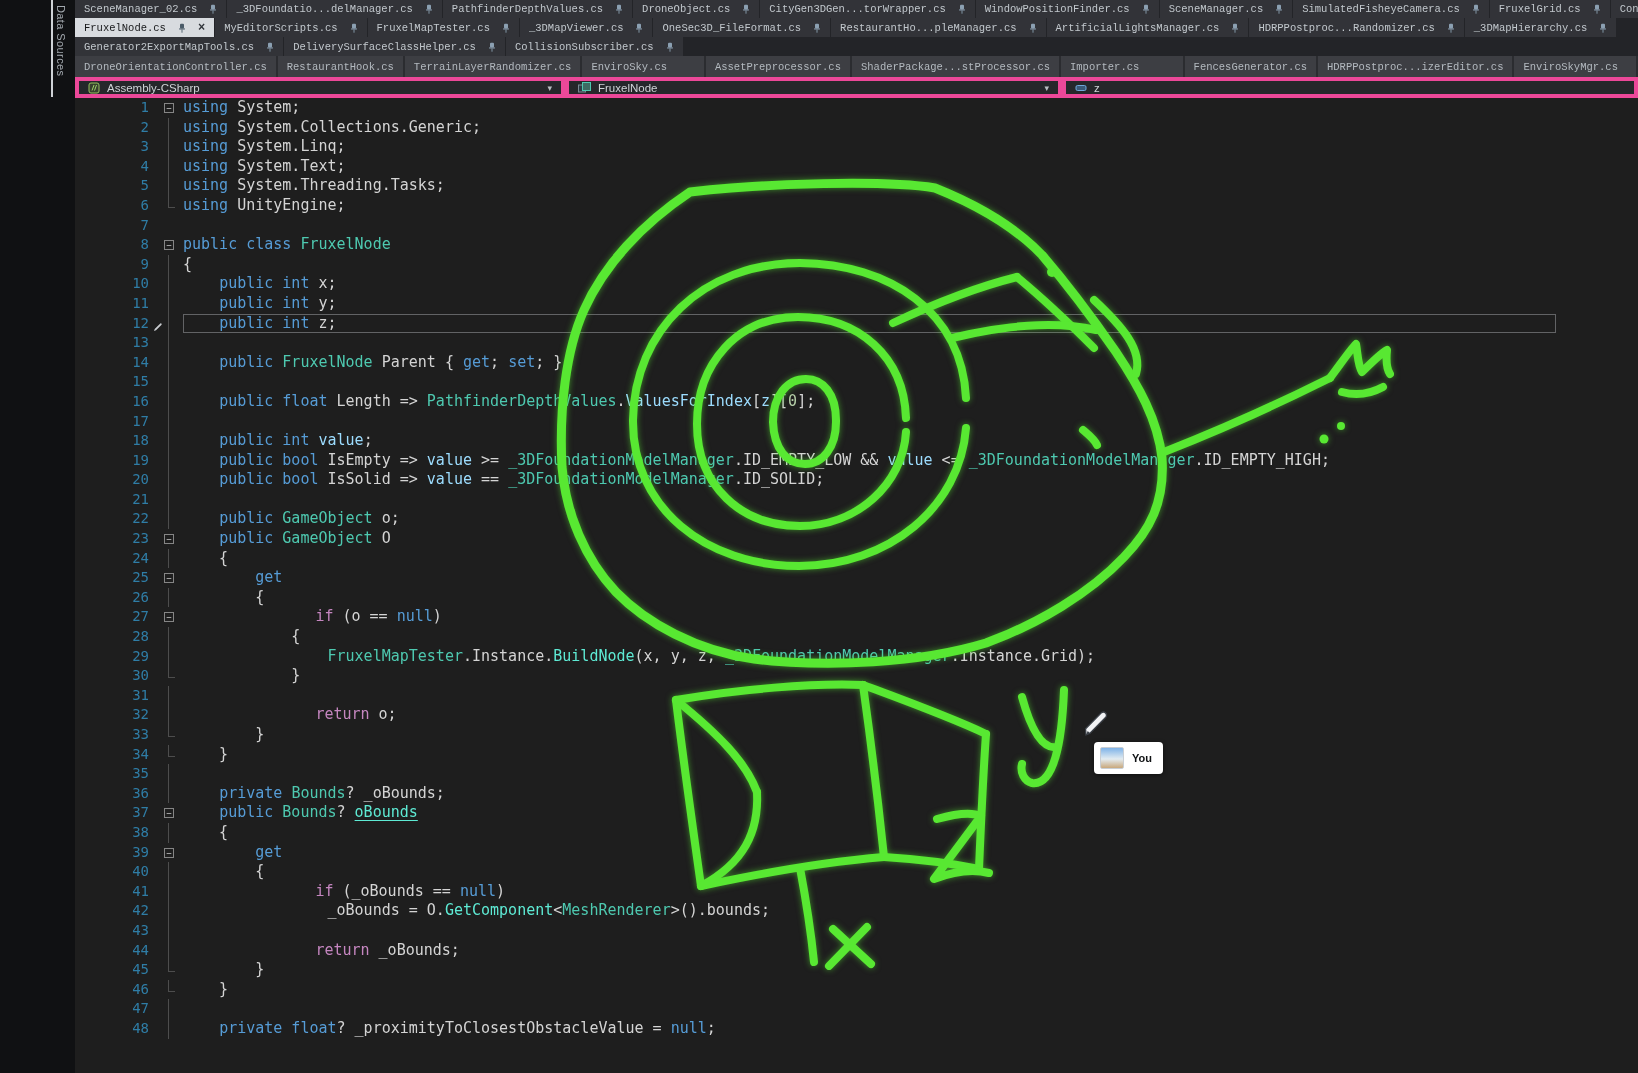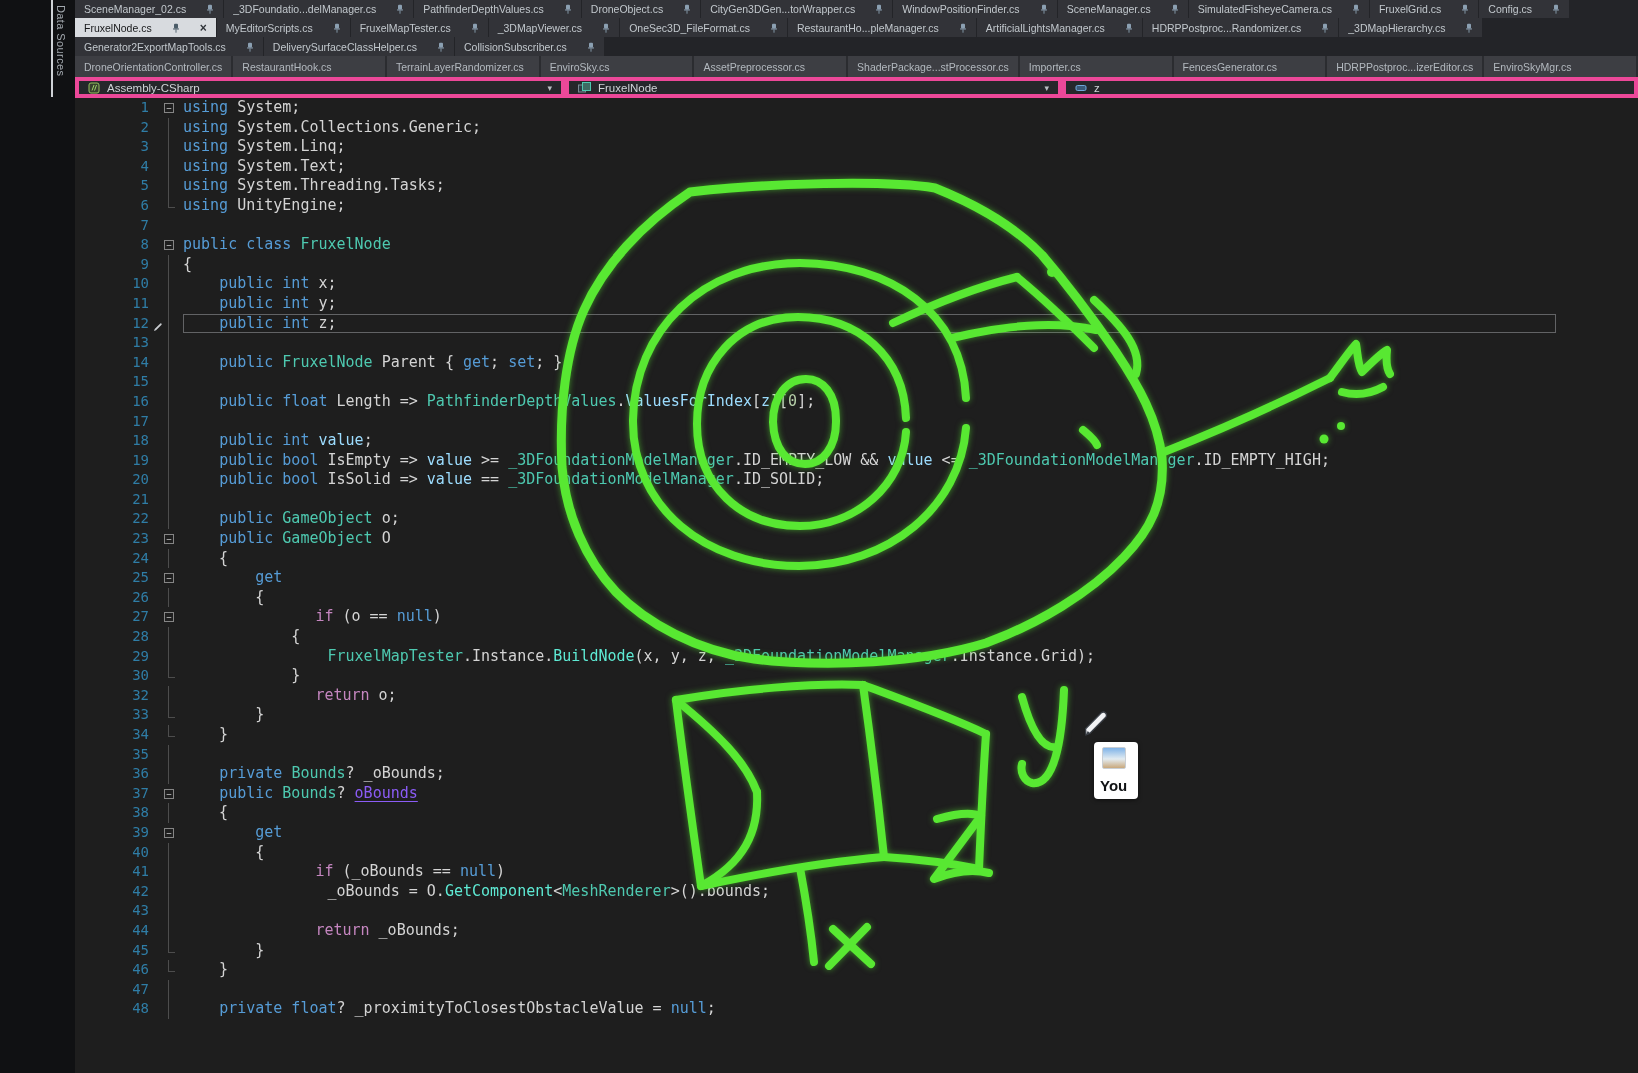--- a/index.html
+++ b/index.html
@@ -25,8 +25,8 @@
   .tab-row.r3 { height:19px; }
   .tab-row.r4 { height:21px; background:#2b2c30; }
   .tab {
-    display:flex; align-items:center; gap:20px; padding:0 9px; margin-right:1px;
-    background:#323338; color:#c2c8cd; font-size:10.5px; white-space:nowrap; cursor:default;
+    display:flex; align-items:center; gap:12px; padding:0 9px; margin-right:1px;
+    background:#323338; color:#c2c8cd; font-size:10.5px; white-space:nowrap; cursor:default;font-family:Liberation Mono, monospace;
   }
   .tab .pin { color:#8ba0b2; display:flex; align-items:center; }
   .tab .close { color:#9aa0a6; font-size:12px; line-height:10px; font-weight:bold; }

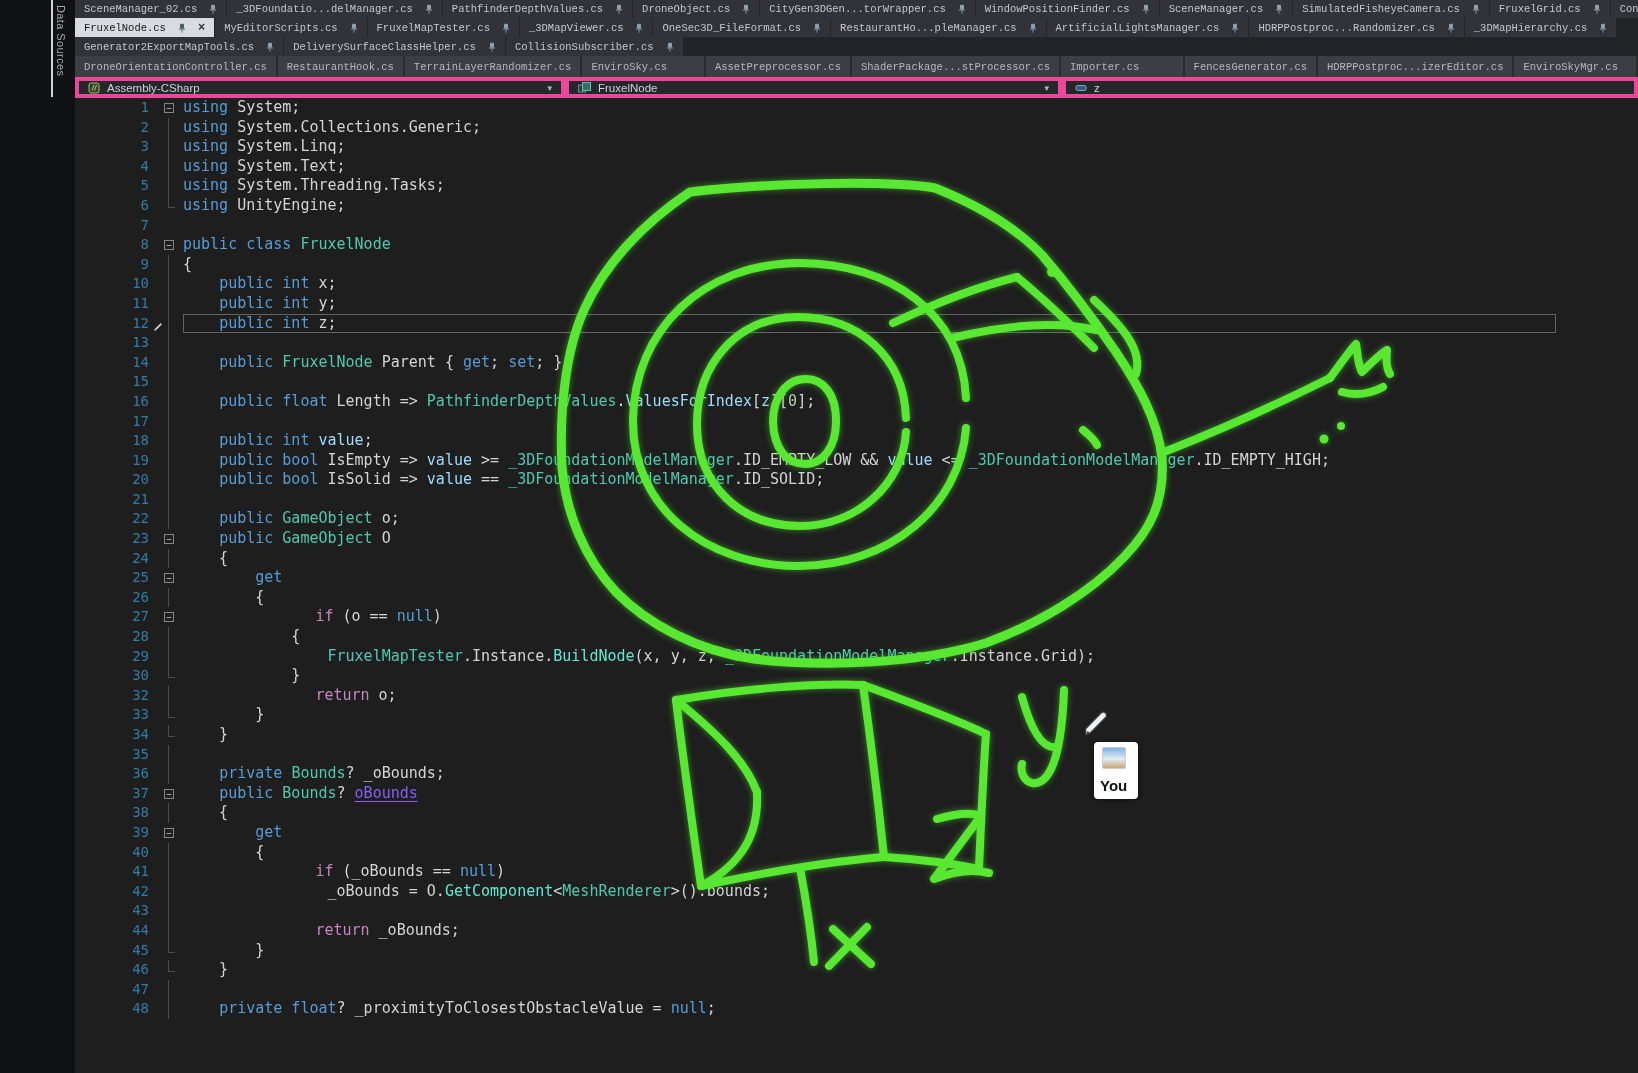--- a/index.html
+++ b/index.html
@@ -610,6 +610,13 @@
         <span class="g-end"></span>
       </span>
       <span class="code"><span class="tok-n">            }</span></span>
+    </div>
+    <div class="code-line">
+      <span class="ln">31</span>
+      <span class="gutter">
+        <span class="g-line"></span>
+      </span>
+      <span class="code"></span>
     </div>
     <div class="code-line">
       <span class="ln">32</span>

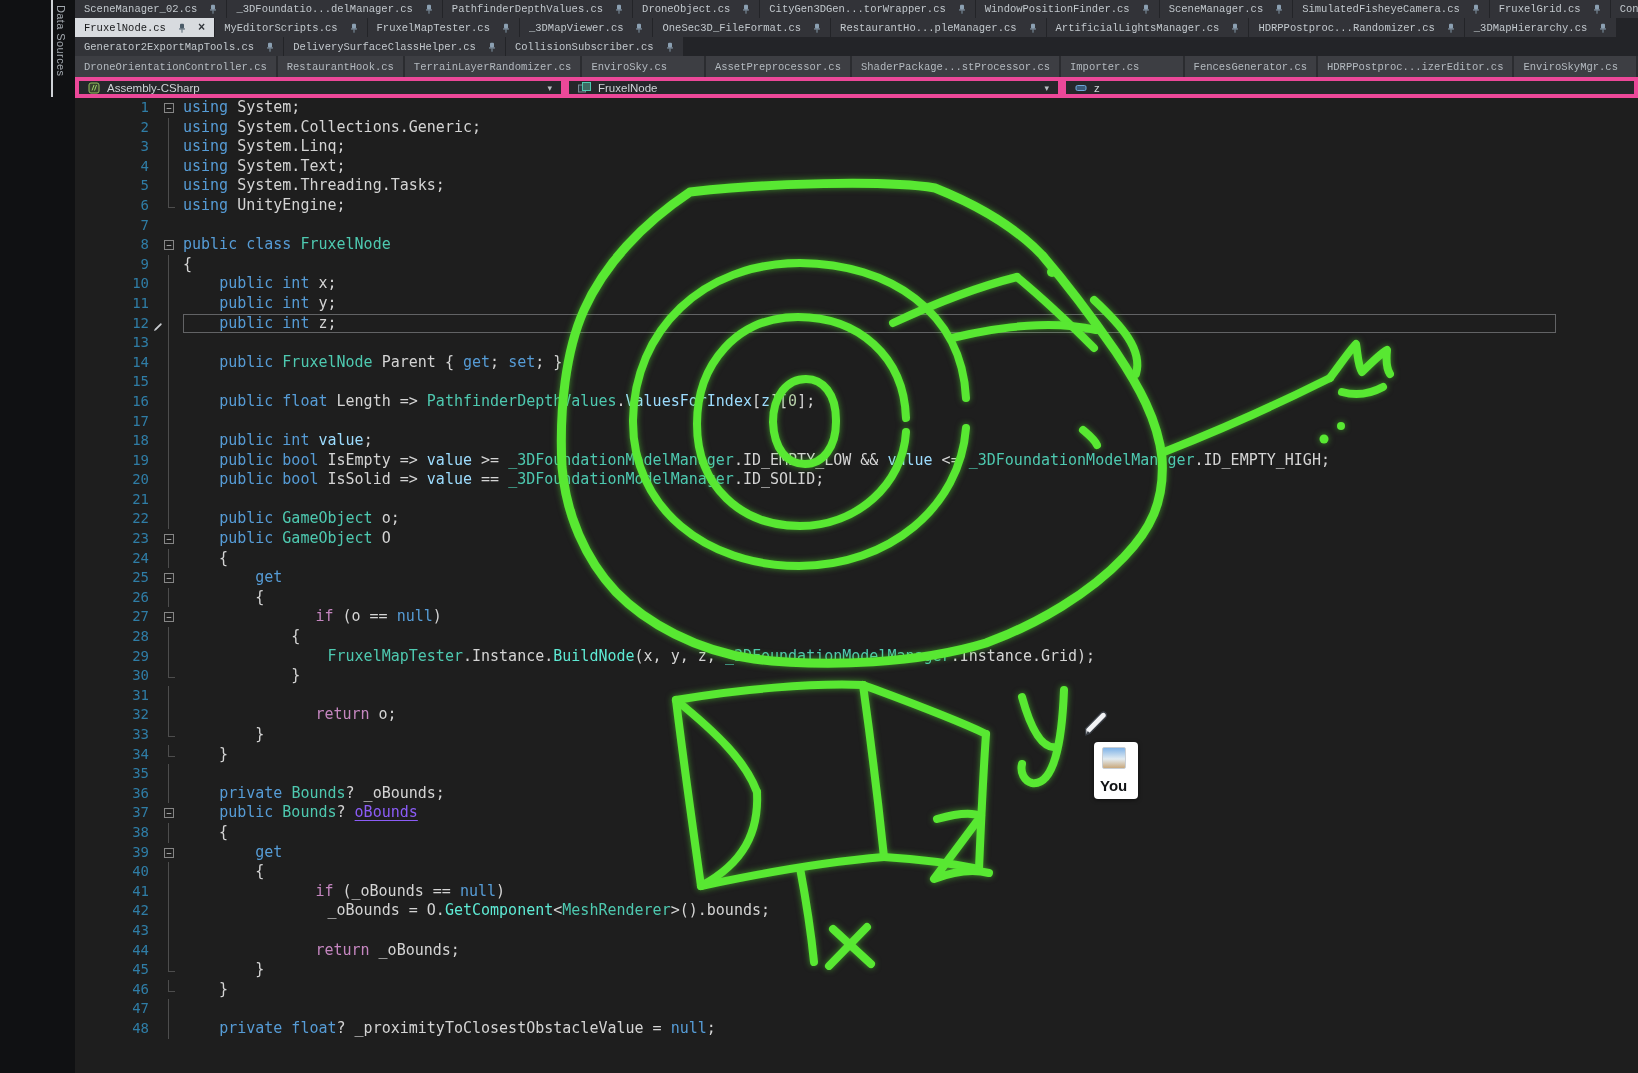--- a/index.html
+++ b/index.html
@@ -89,7 +89,7 @@
     position:absolute; left:1094px; top:742px; z-index:60;
     display:flex; align-items:center; gap:8px; padding:5px 11px 5px 6px;
     background:#ffffff; border-radius:4px; box-shadow:0 1px 4px rgba(0,0,0,.55);
-    font-size:15px; font-weight:bold; color:#101214;flex-direction:column;
+    font-size:11px; font-weight:bold; color:#101214;
   }
   .you-avatar {
     width:24px; height:22px; border-radius:2px; display:inline-block;

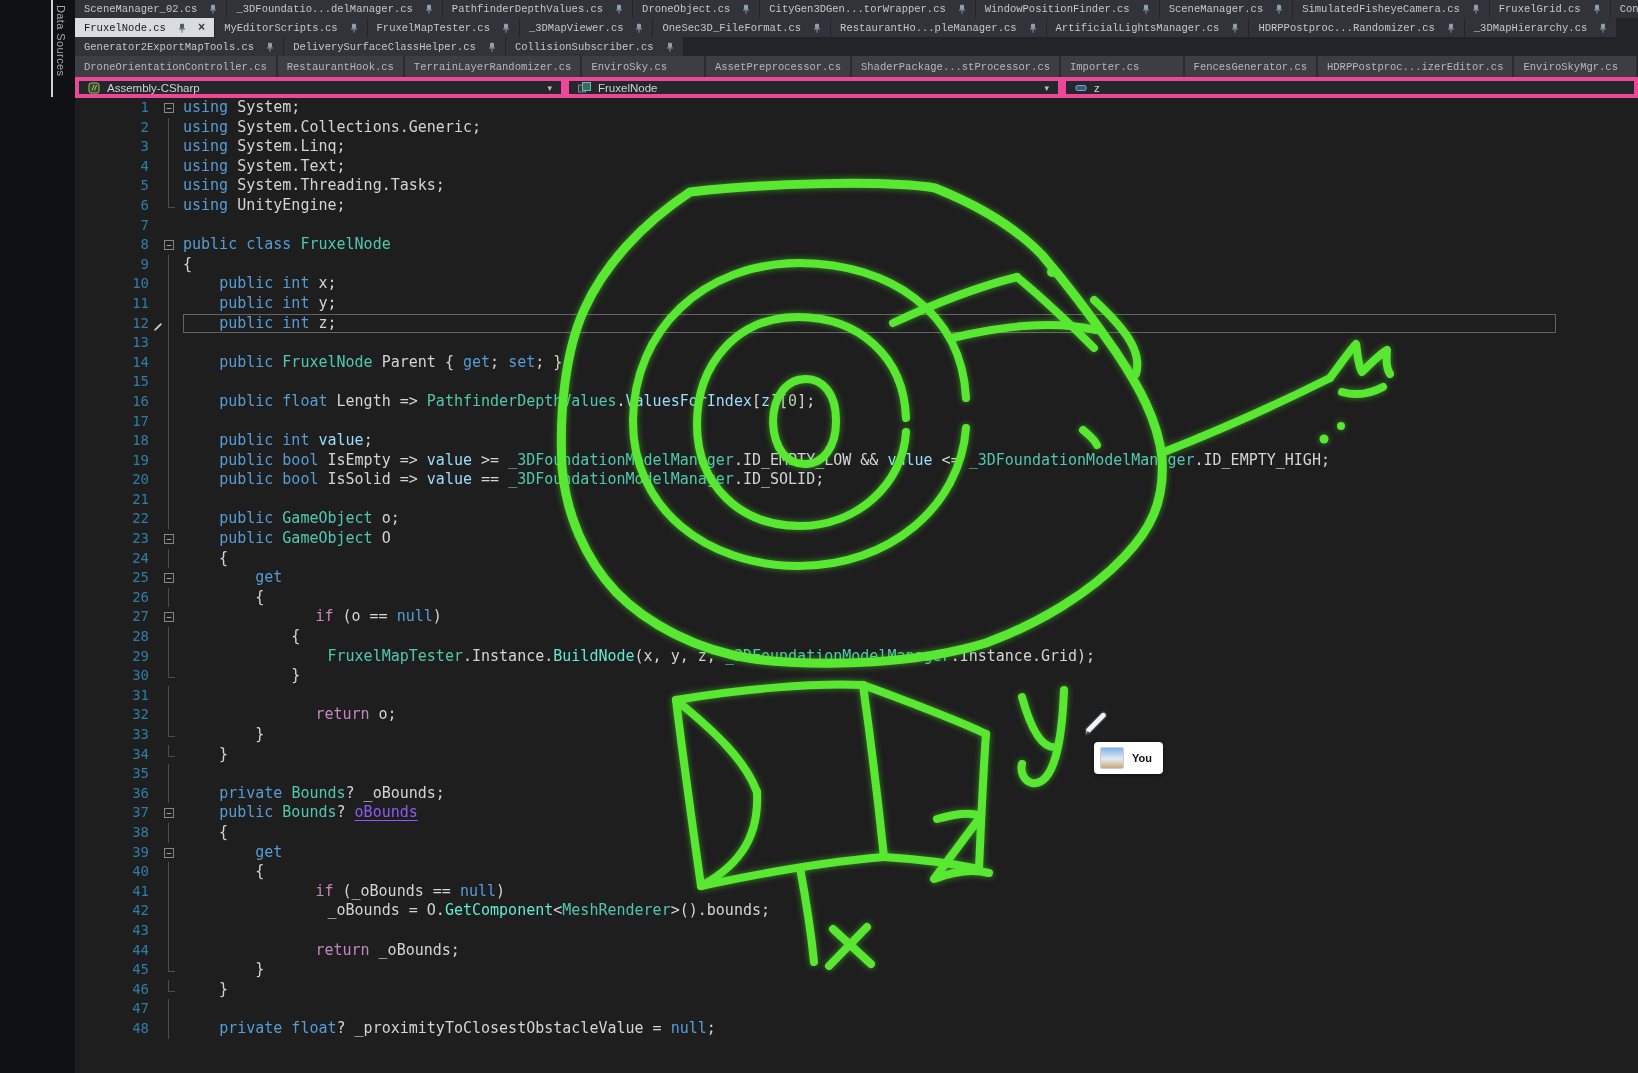--- a/index.html
+++ b/index.html
@@ -73,7 +73,7 @@
   .tok-v { color:#9cdcfe; }
   .tok-n { color:#d4d4d4; }
   .tok-num { color:#b5cea8; }
-  .tok-u { color:#8b5cf6; text-decoration:underline; text-underline-offset:3px; }
+  .tok-u { color:#5eead4; text-decoration:underline; text-underline-offset:3px; }
 
   
   .ink {

